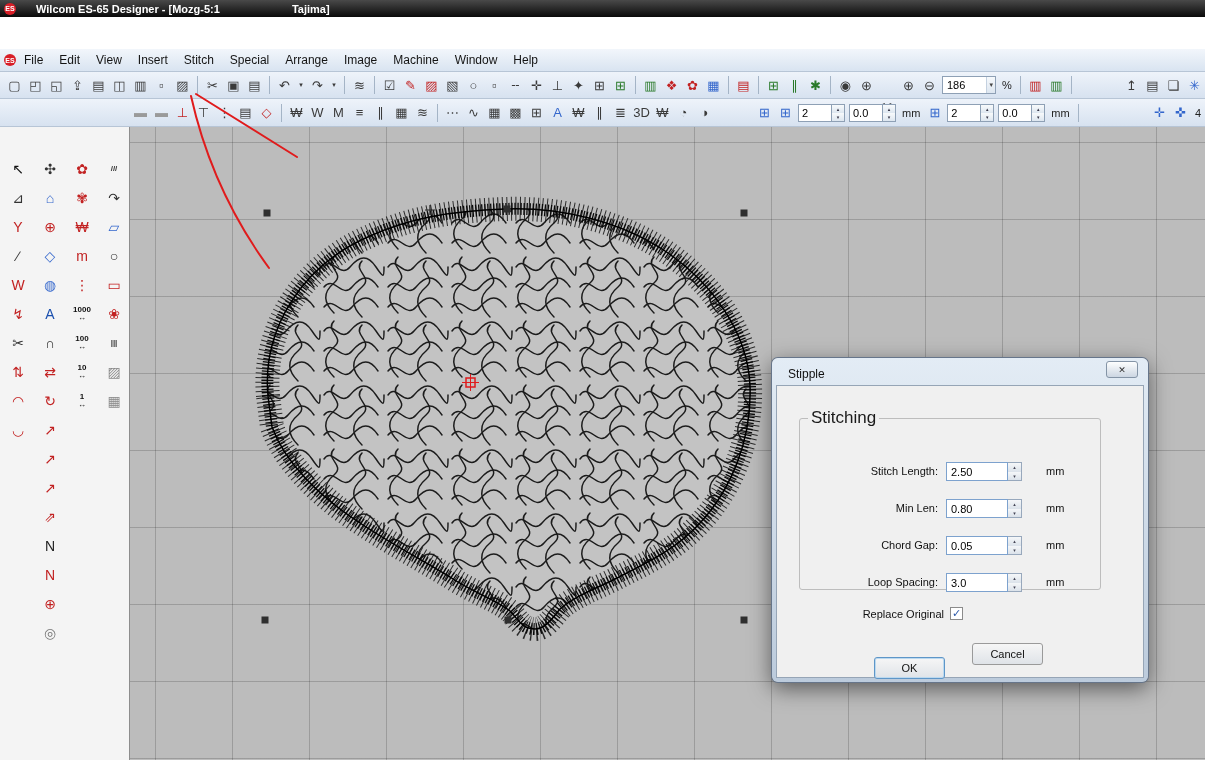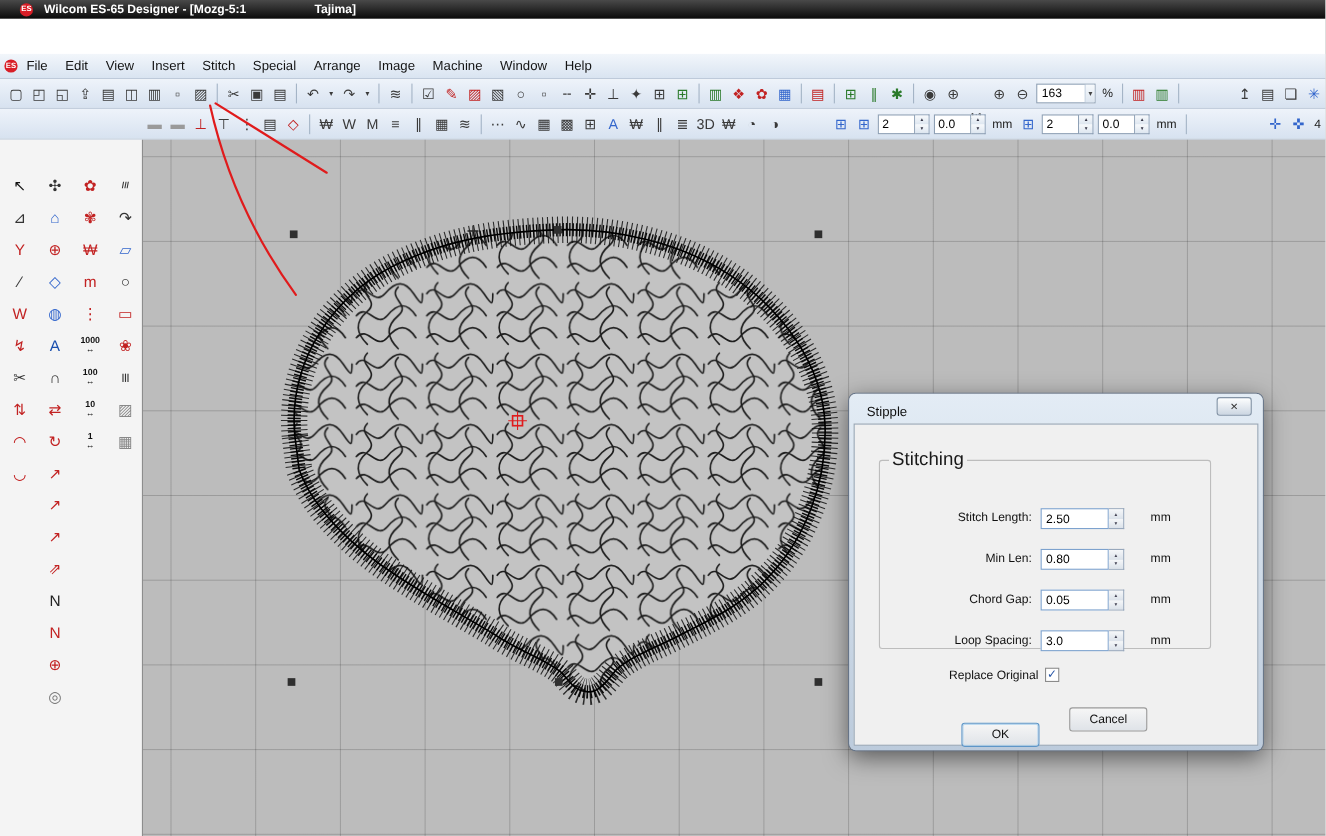--- a/index.html
+++ b/index.html
@@ -8,7 +8,7 @@
   .app{position:relative;width:1205px;height:760px;}
 
   
-  .titlebar{height:17px;background:linear-gradient(#494949,#0a0a0a);color:#fff;font-size:11px;display:flex;align-items:center;padding-left:18px;gap:10px;}
+  .titlebar{height:17px;background:linear-gradient(#494949,#0a0a0a);color:#fff;font-size:11px;display:flex;align-items:center;padding-left:4px;gap:20px;}
   .es-logo{width:12px;height:12px;border-radius:50%;background:#d81e27;color:#fff;font-size:7px;font-weight:bold;display:flex;align-items:center;justify-content:center;flex:0 0 auto;}
   .title-main{font-weight:bold;}
   .title-right{margin-left:52px;font-weight:bold;}

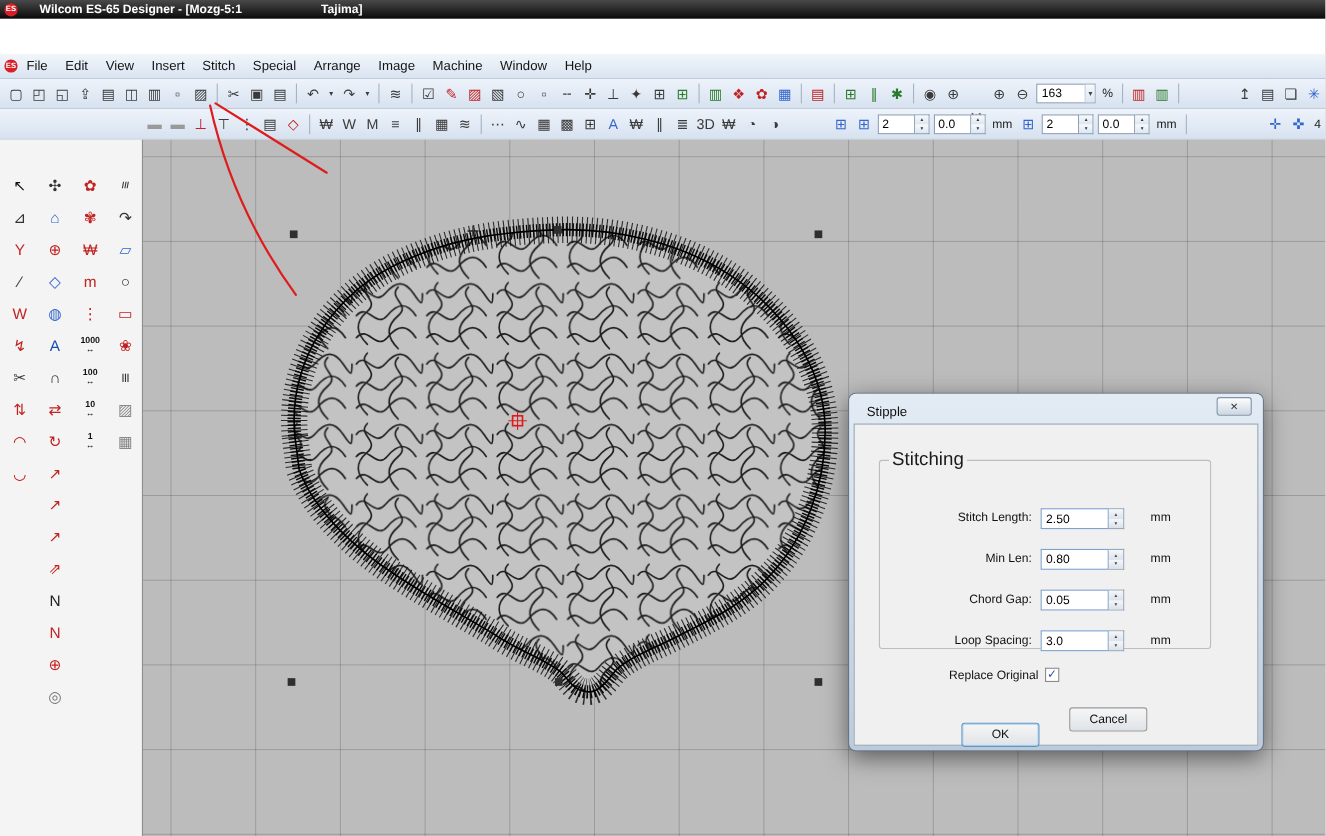--- a/index.html
+++ b/index.html
@@ -148,7 +148,7 @@
       <div class="tbi" style="color: rgb(58, 58, 58);">⊕</div>
       <div class="tbi" style="color: rgb(58, 58, 58);">⊖</div>
       <div class="combo">
-        <span class="combo-val">163</span>
+        <span class="combo-val">186</span>
         <span class="combo-arrow">▾</span>
       </div>
       <span class="tblabel">%</span>

